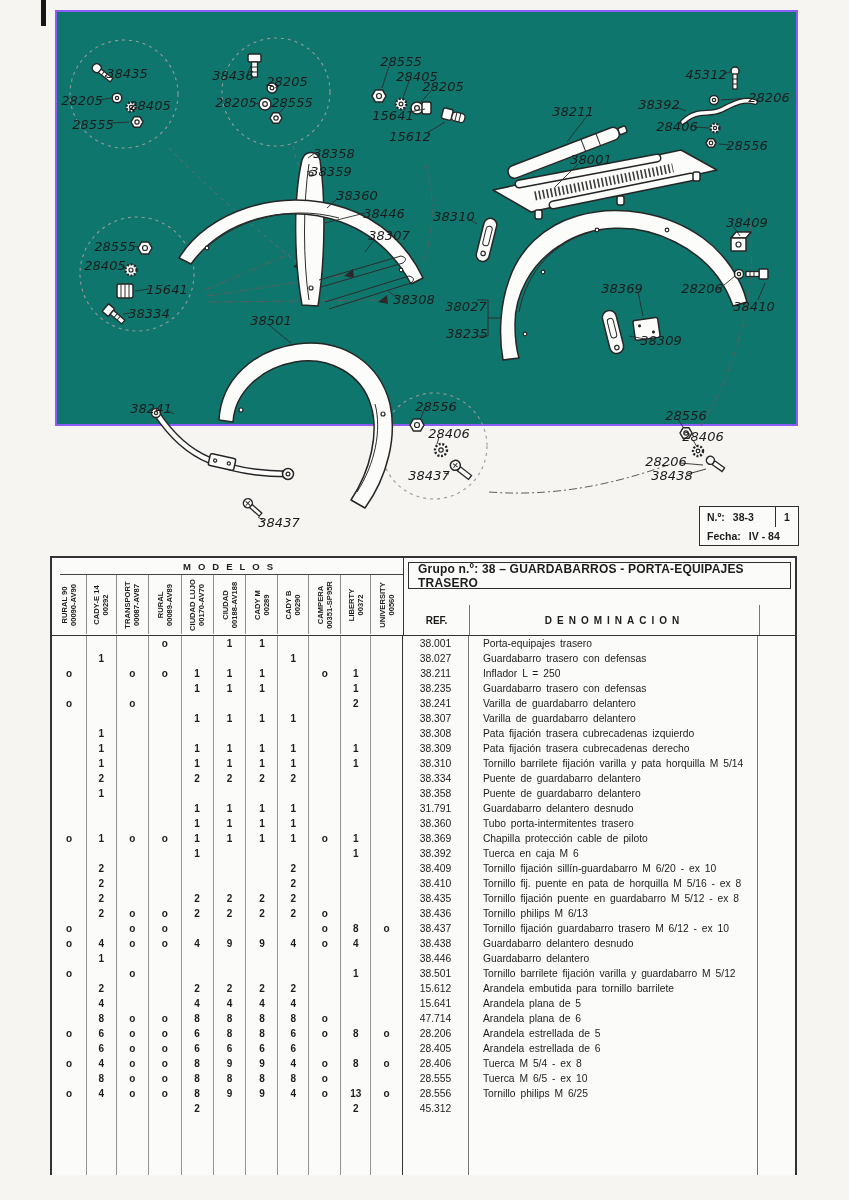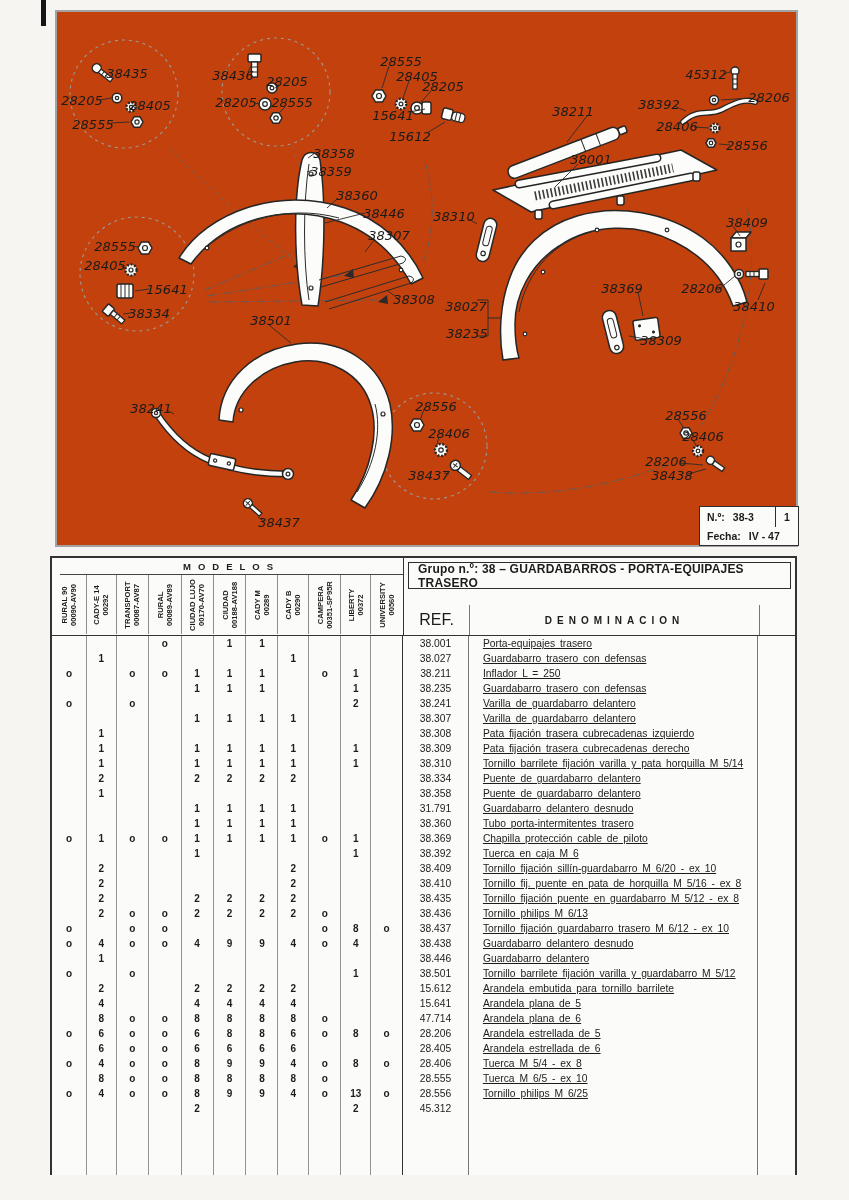--- a/index.html
+++ b/index.html
@@ -8,8 +8,8 @@
   .artifact{position:absolute;left:41px;top:0;width:5px;height:26px;background:#151515;}
 
   
-  .diagram-box{position:absolute;left:55px;top:10px;width:743px;height:537px;
-               border:2px solid #a3a3a3;background:#c2410c;box-sizing:border-box;}
+  .diagram-box{position:absolute;left:55px;top:10px;width:743px;height:416px;
+               border:2px solid #8b5cf6;background:#0f766e;box-sizing:border-box;}
   .diagram-box svg{position:absolute;left:0;top:0;}
   .plabel{font:italic 13px "DejaVu Sans", sans-serif;fill:#1b1b1b;}
   .part{fill:#fcfcfa;stroke:#262626;stroke-width:1.5;stroke-linejoin:round;}

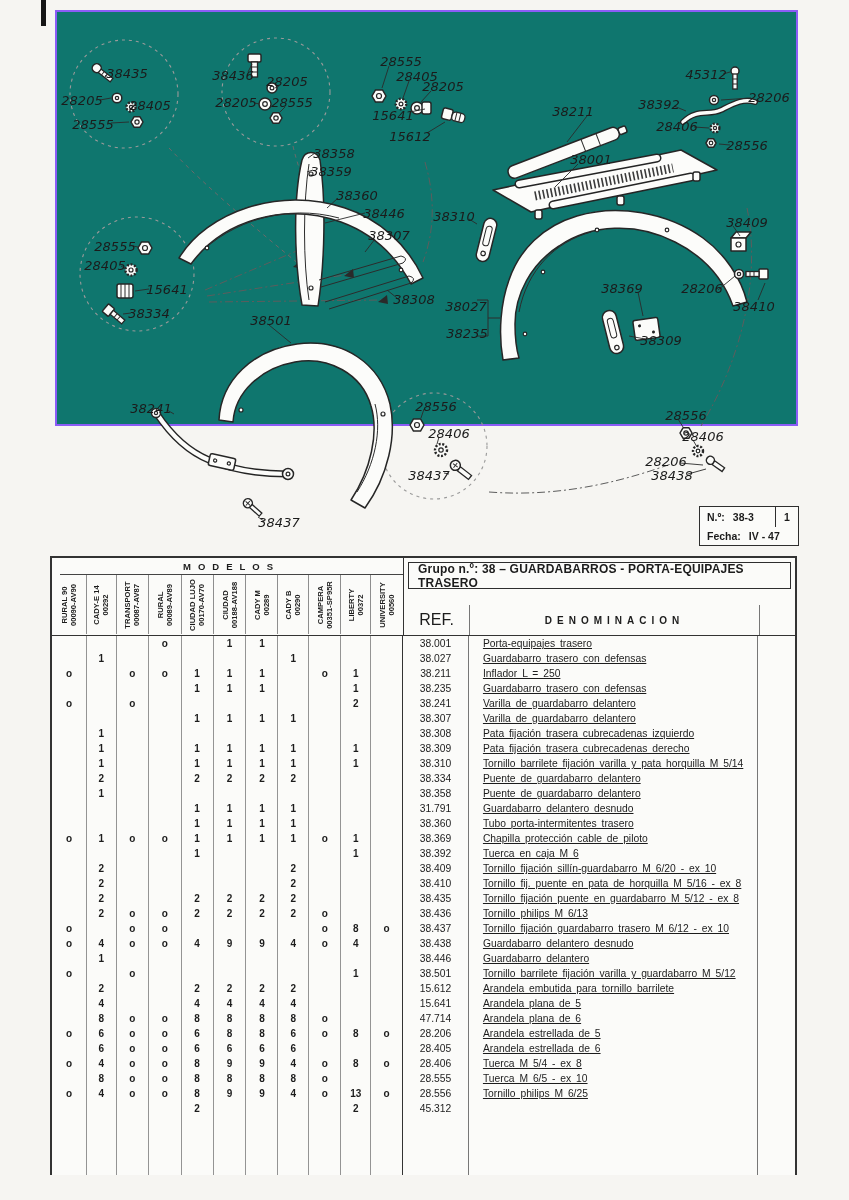--- a/index.html
+++ b/index.html
@@ -399,7 +399,7 @@
       <span class="ib-sheet">1</span>
     </div>
     <div class="ib-row2">
-      <span>Fecha:</span><span class="ib-val">IV - 47</span>
+      <span>Fecha:</span><span class="ib-val">IV - 84</span>
     </div>
   </div>
 </div>

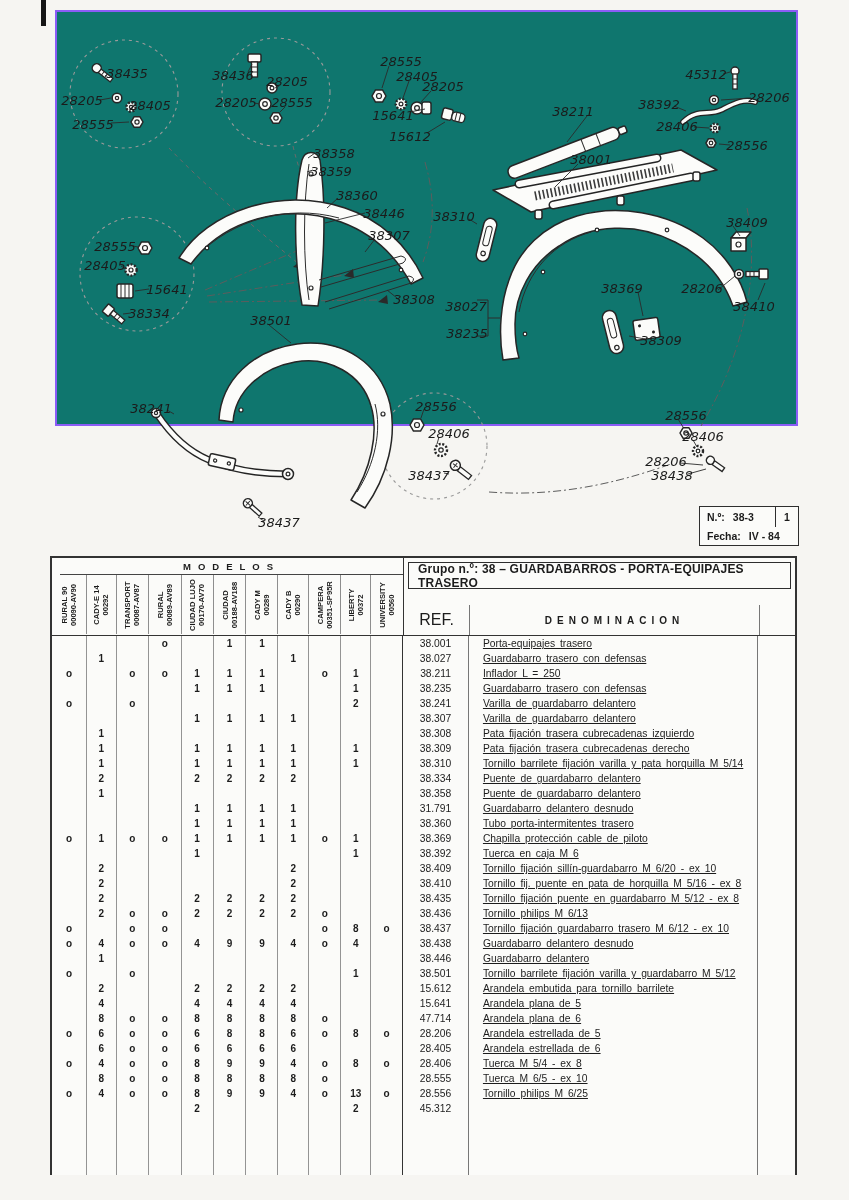--- a/index.html
+++ b/index.html
@@ -61,7 +61,7 @@
              font-size:12px;font-weight:700;letter-spacing:0.2px;box-sizing:border-box;}
   .refden-row{flex:1;display:flex;}
   .ref-h{width:66px;border-right:1px solid #777;display:flex;align-items:center;
-         justify-content:center;font-size:16px;font-weight:400;box-sizing:border-box;}
+         justify-content:center;font-size:10px;font-weight:700;box-sizing:border-box;}
   .den-h{width:290px;border-right:1px solid #777;display:flex;align-items:center;
          justify-content:center;font-size:10px;font-weight:700;letter-spacing:5px;
          box-sizing:border-box;}

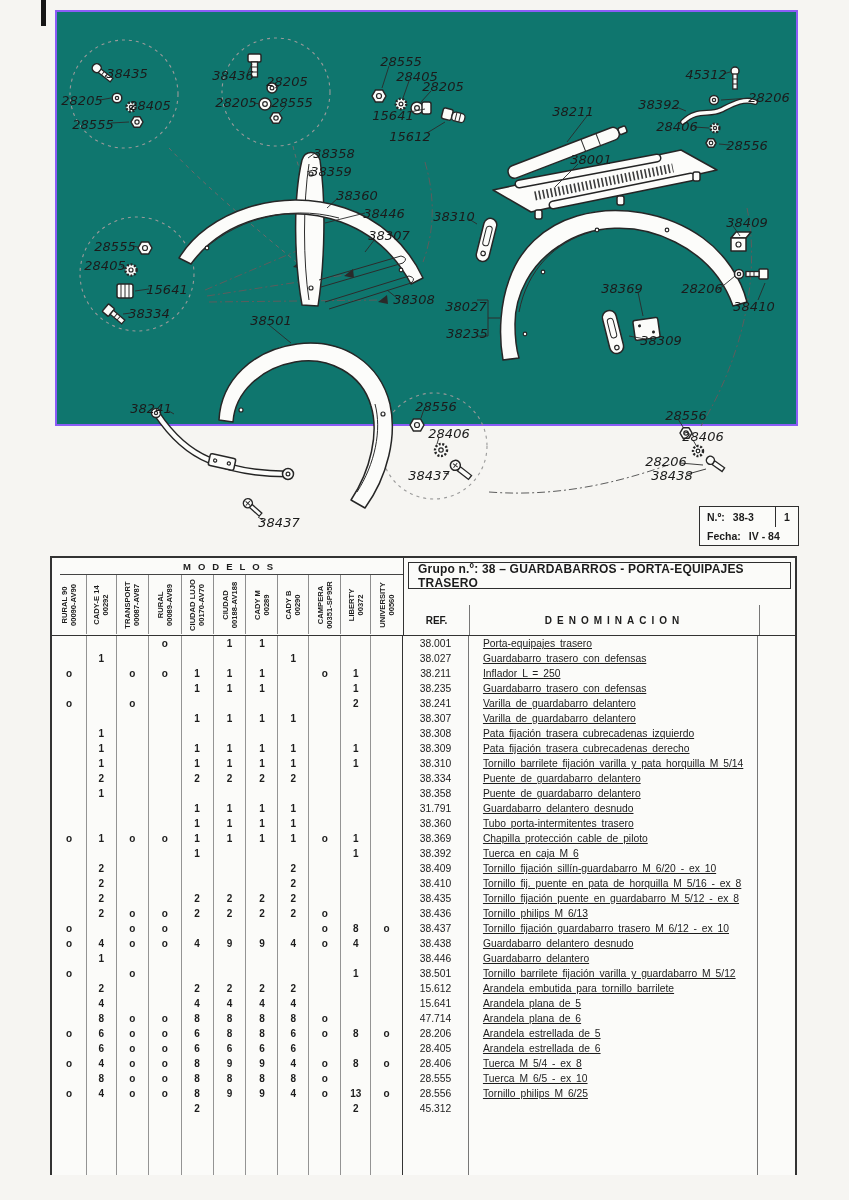--- a/index.html
+++ b/index.html
@@ -895,7 +895,7 @@
         <div class="bcell ref">28.556</div>
         <div class="bcell ref">45.312</div>
       </div>
-      <div class="bcol mid" style="width: 290px; text-decoration: underline;">
+      <div class="bcol mid" style="width: 290px;">
         <div class="bcell den">Porta-equipajes trasero</div>
         <div class="bcell den">Guardabarro trasero con defensas</div>
         <div class="bcell den">Inflador L = 250</div>

